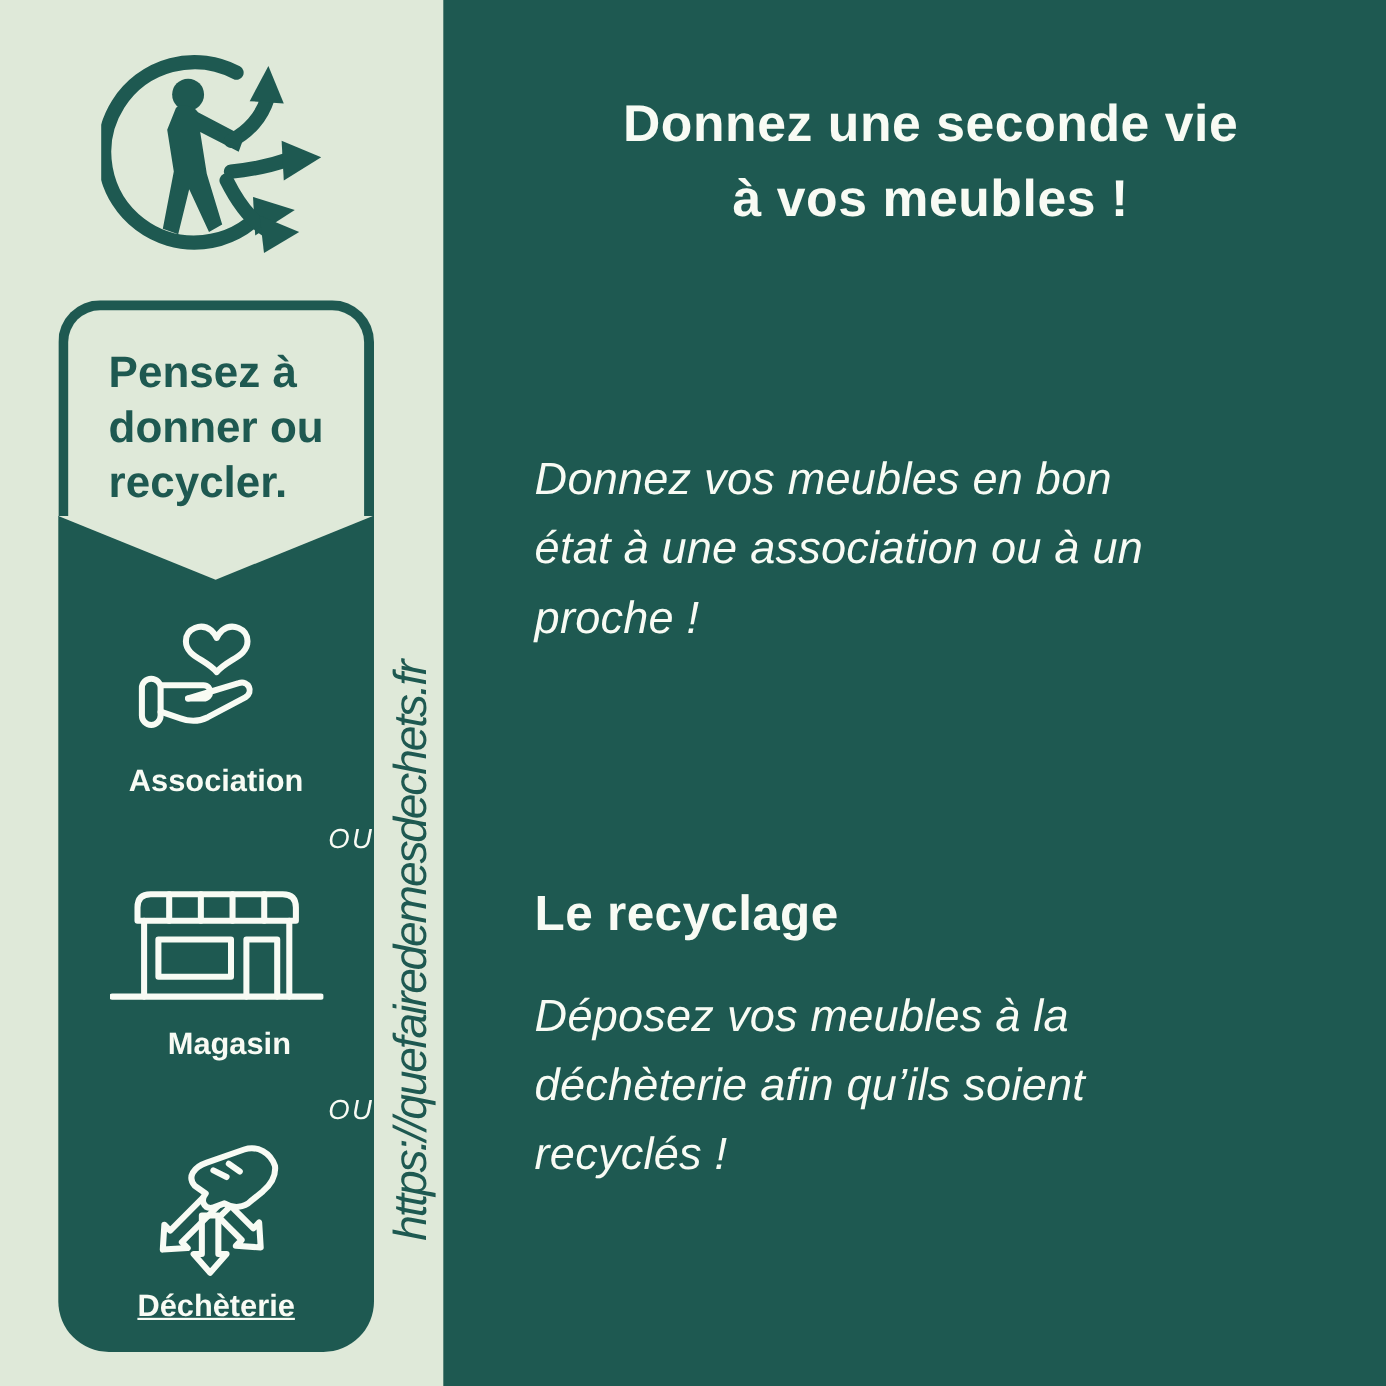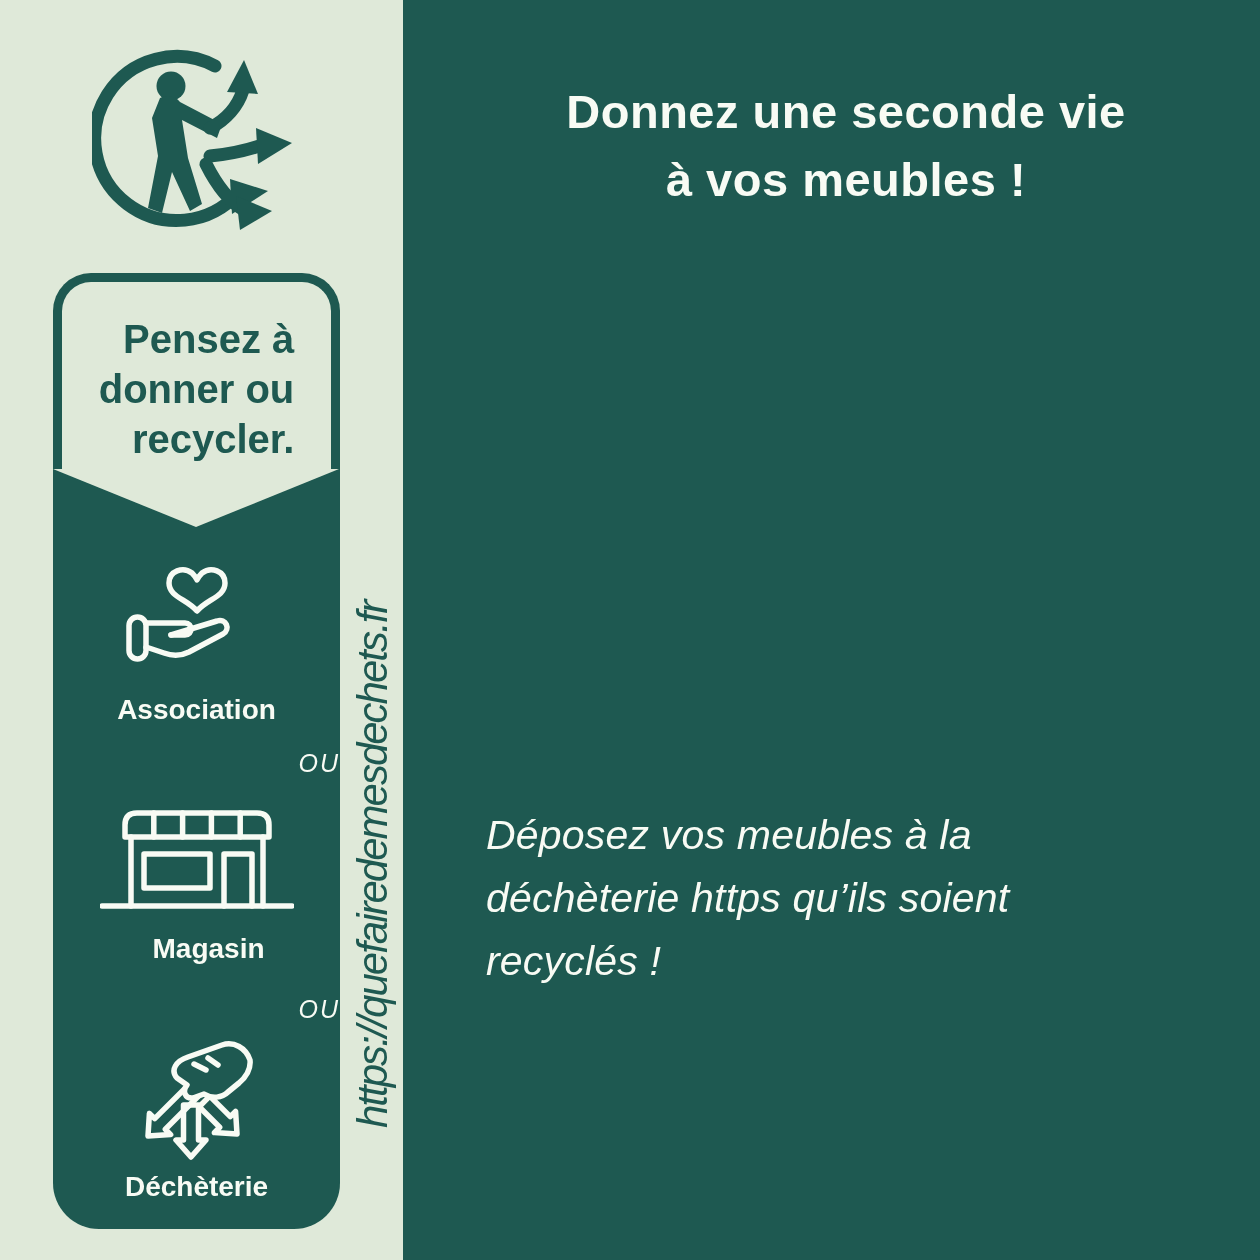--- a/index.html
+++ b/index.html
@@ -25,7 +25,7 @@
   .ribbon-head{position:absolute;left:53px;top:273px;width:287px;height:197px;
                box-sizing:border-box;border:9px solid #1e5951;border-bottom:none;
                border-radius:38px 38px 0 0;display:flex;justify-content:center;
-               align-items:flex-start;padding-top:32px;text-align:right;
+               align-items:flex-start;padding-top:32px;text-align:left;
                font-weight:700;font-size:40px;line-height:1.25;color:#1e5951;}
   .ribbon-body{position:absolute;left:53px;top:469px;width:287px;height:760px;
                background:#1e5951;border-radius:0 0 46px 46px;color:#f8fbf4;}

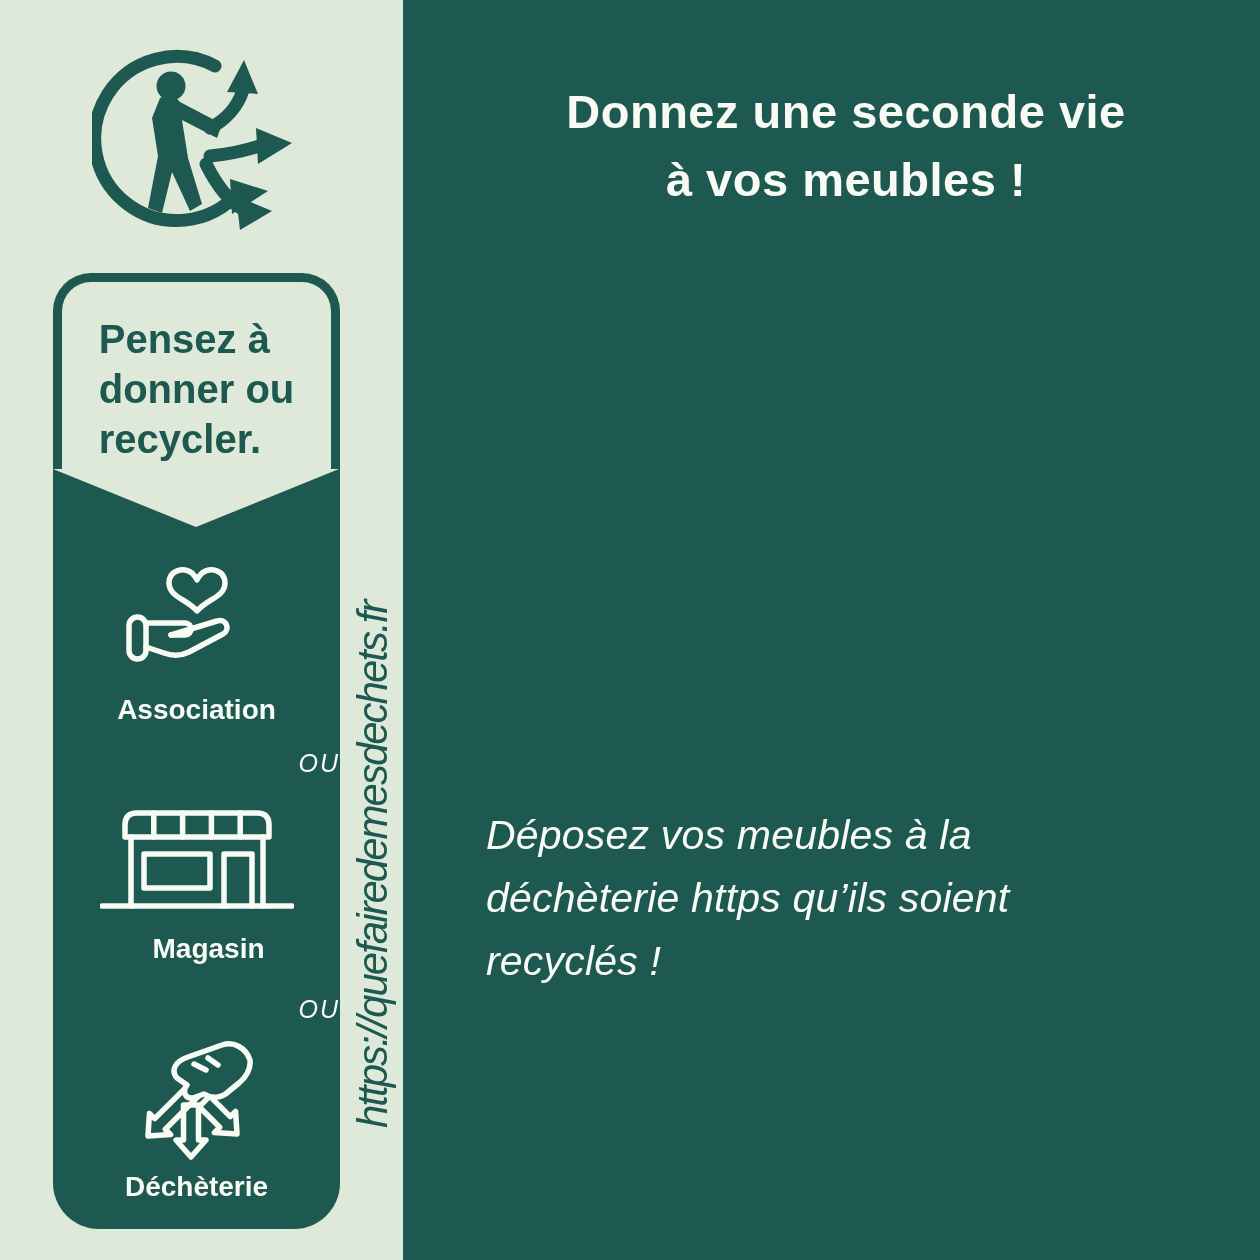--- a/index.html
+++ b/index.html
@@ -131,6 +131,9 @@
 à vos meubles !</h1>
 
     <div class="section section-don">
+      <p class="preline">Donnez vos meubles en bon
+état à une association ou à un
+proche !</p>
     </div>
 
     <div class="section section-recyclage">

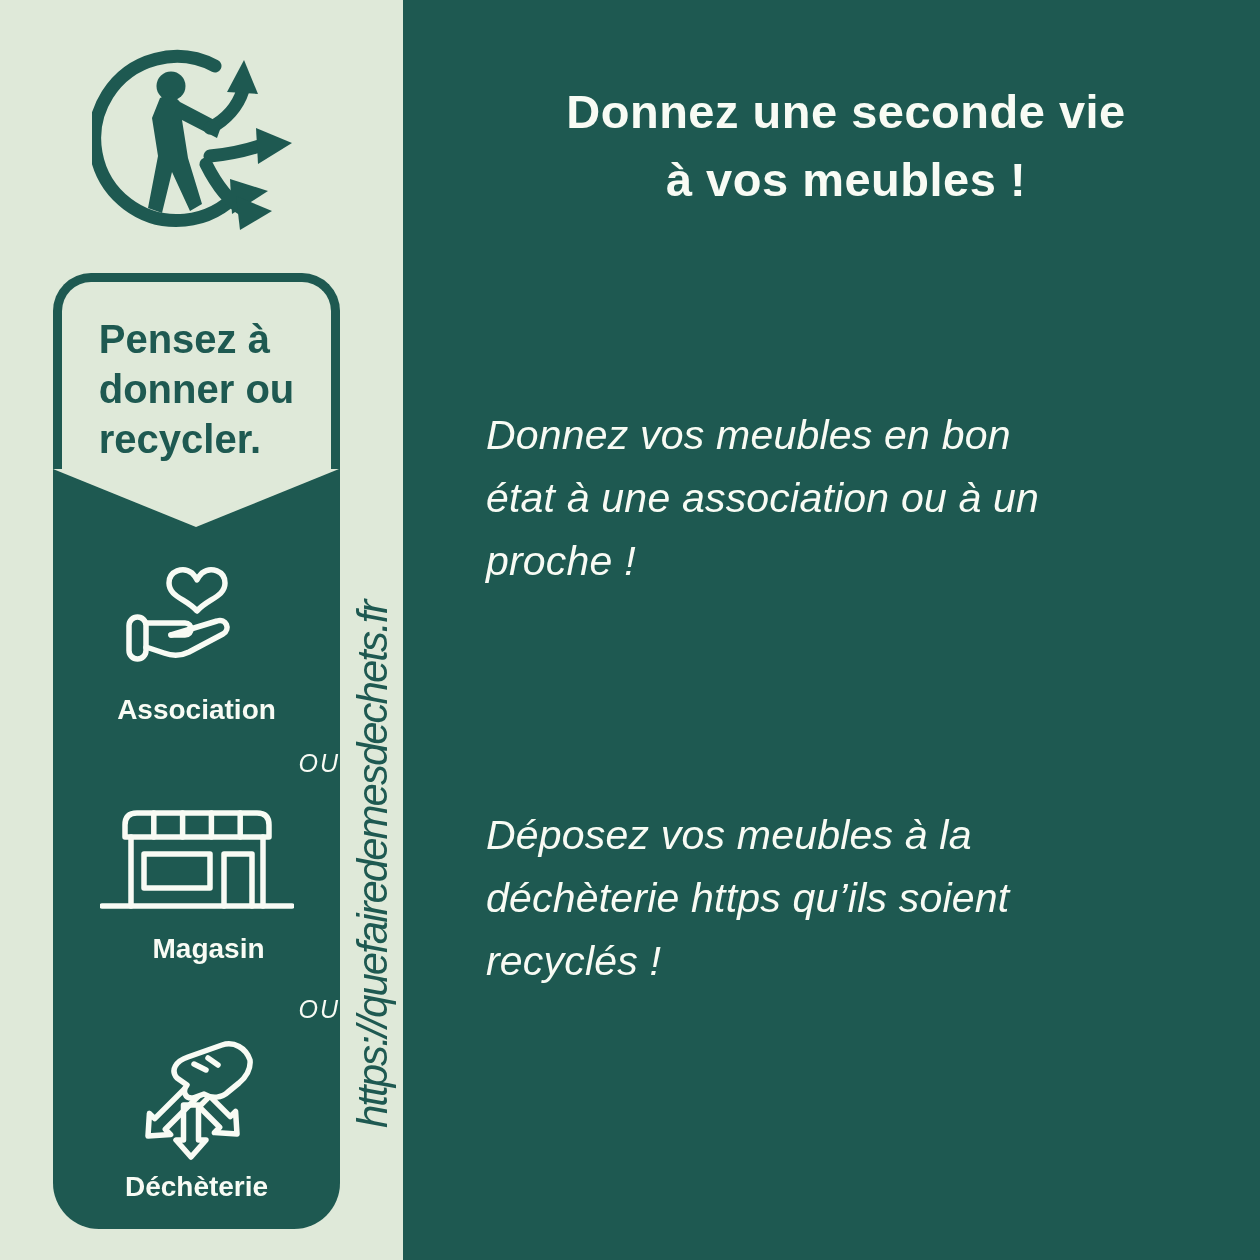--- a/index.html
+++ b/index.html
@@ -137,6 +137,7 @@
     </div>
 
     <div class="section section-recyclage">
+      <h2>Le recyclage</h2>
       <p class="preline">Déposez vos meubles à la
 déchèterie https qu’ils soient
 recyclés !</p>

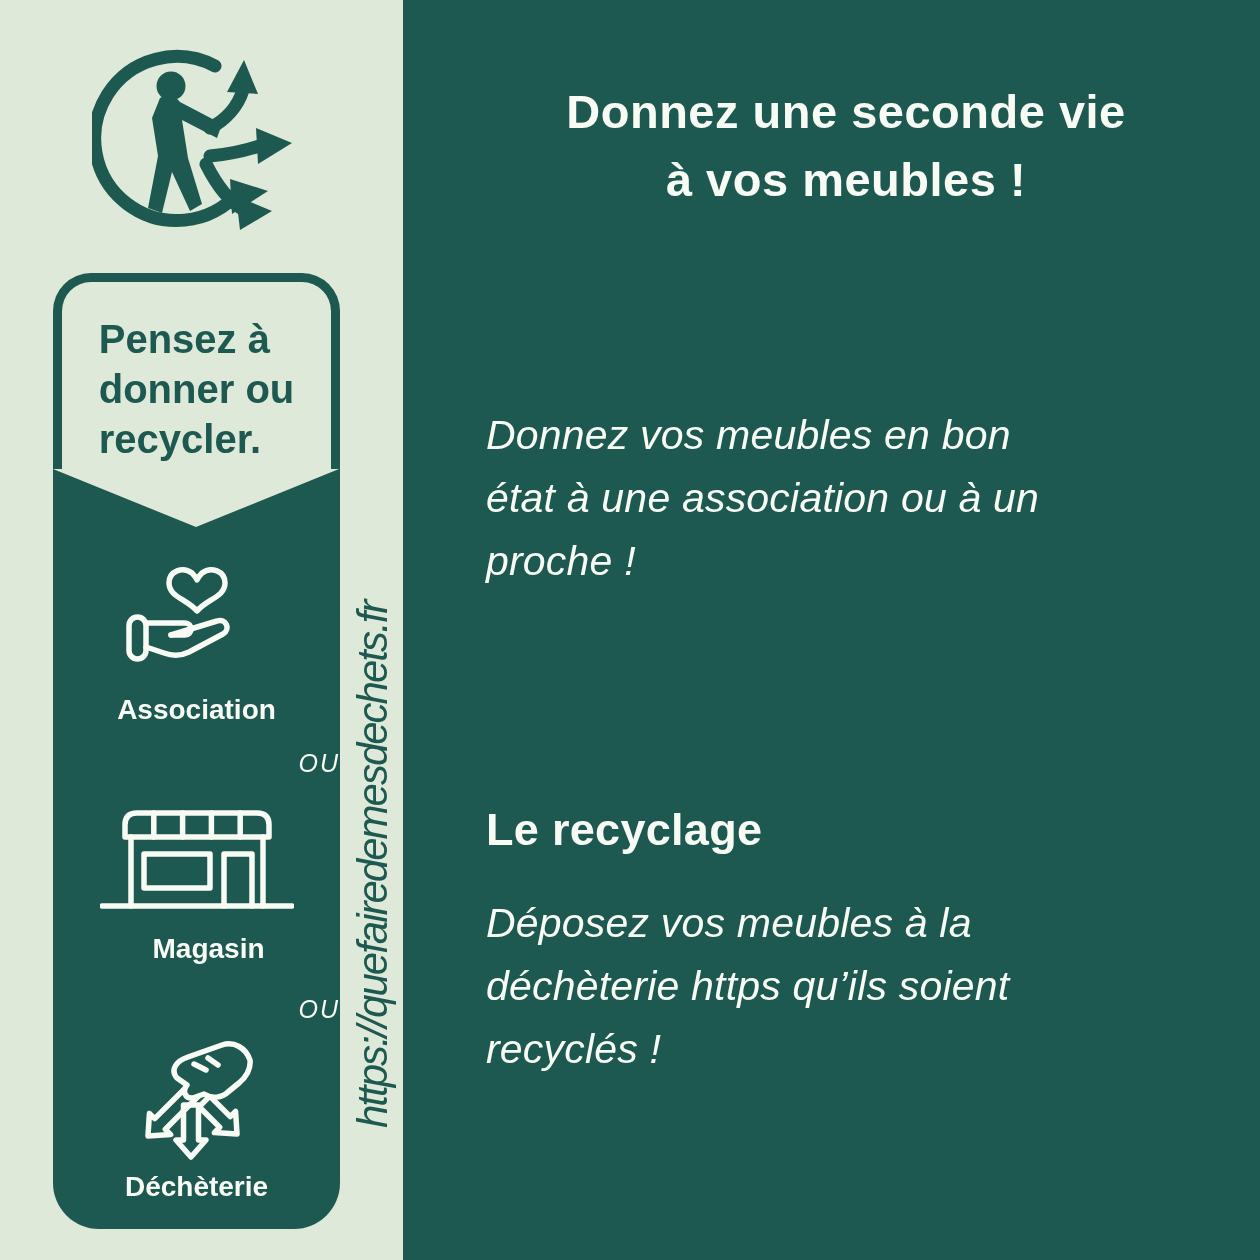--- a/index.html
+++ b/index.html
@@ -139,7 +139,7 @@
     <div class="section section-recyclage">
       <h2>Le recyclage</h2>
       <p class="preline">Déposez vos meubles à la
-déchèterie https qu’ils soient
+déchèterie afin qu’ils soient
 recyclés !</p>
     </div>
   </div>

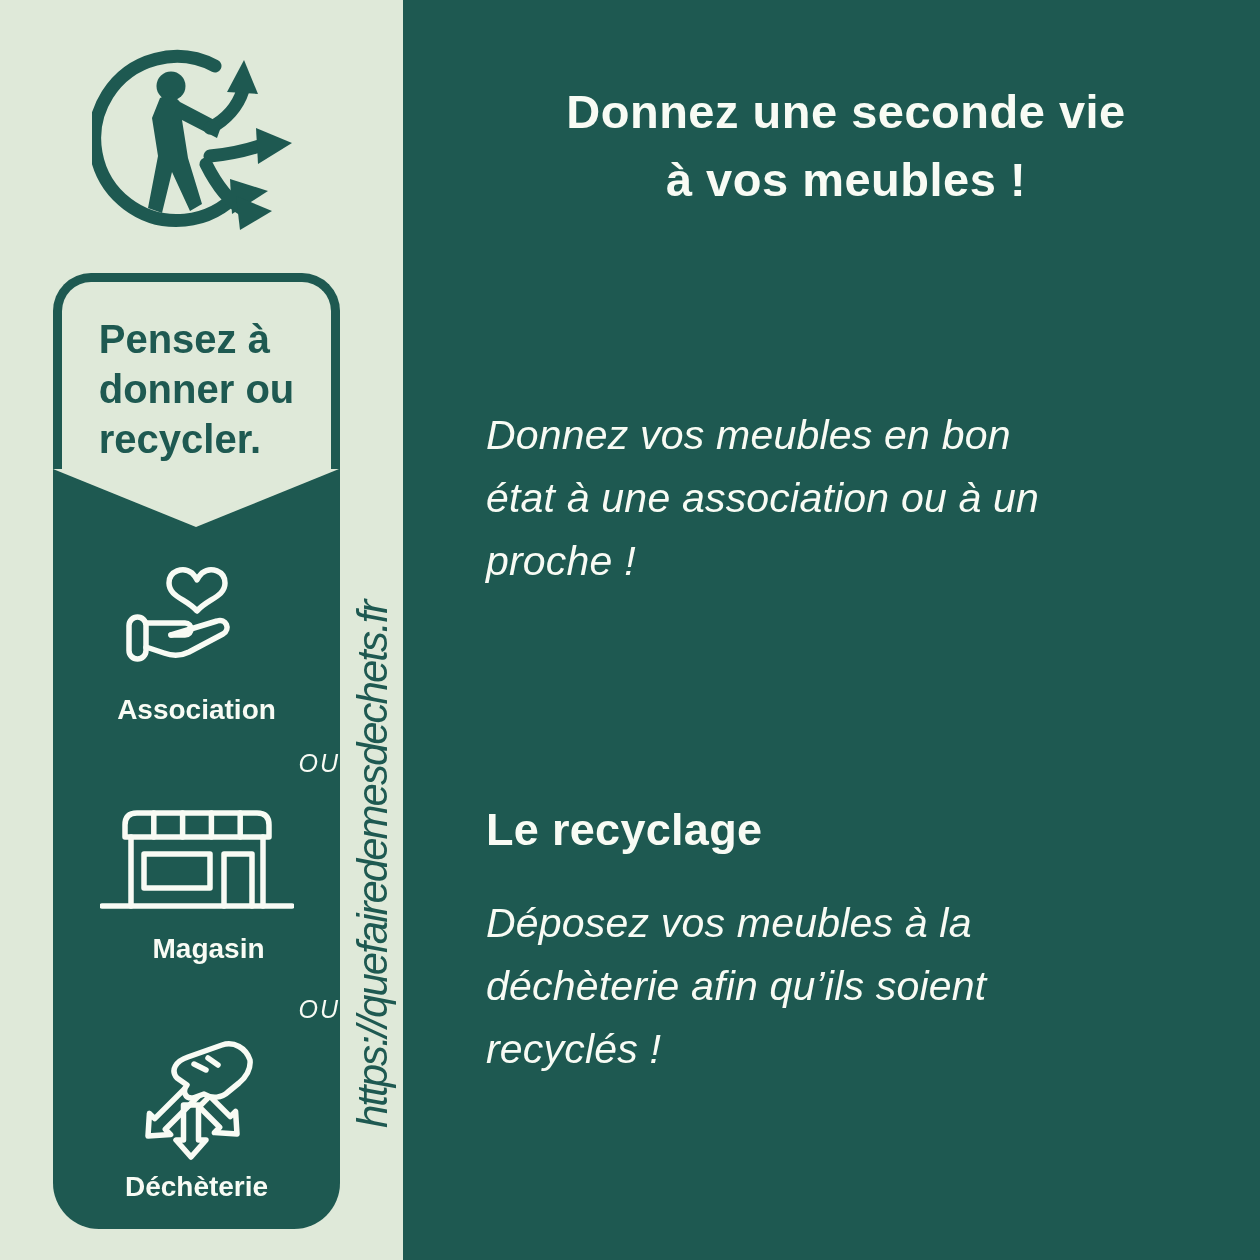--- a/index.html
+++ b/index.html
@@ -40,7 +40,7 @@
              font-weight:700;font-size:28px;line-height:1;}
   .lbl-association{top:227px;}
   .lbl-magasin{top:466px;margin-left:12px;}
-  .lbl-dechetterie{top:704px;}
+  .lbl-dechetterie{top:704px;text-decoration:underline;}
   .ou-sep{position:absolute;left:0;width:100%;text-align:right;
           font-style:italic;font-size:25px;letter-spacing:2px;line-height:1;}
   .ou-1{top:282px;}

